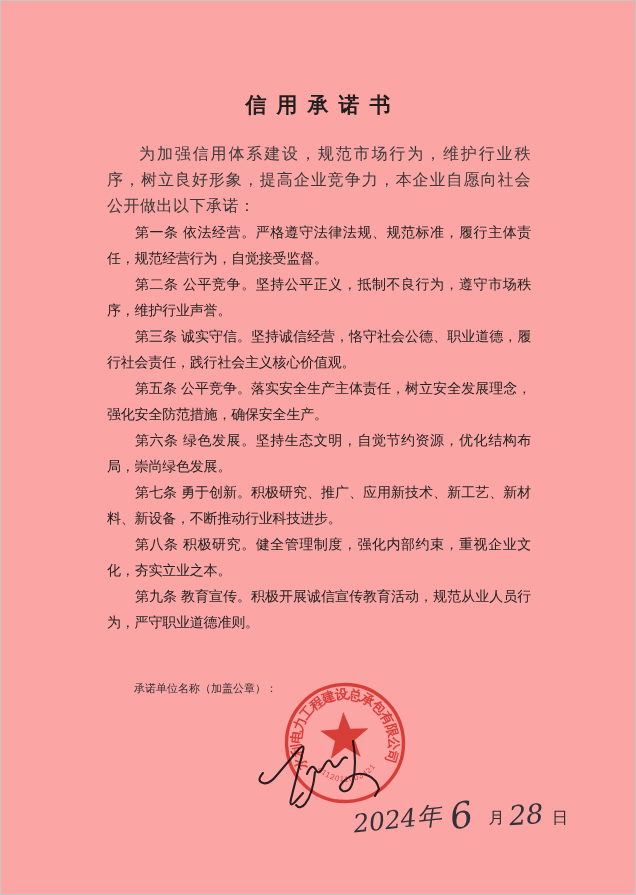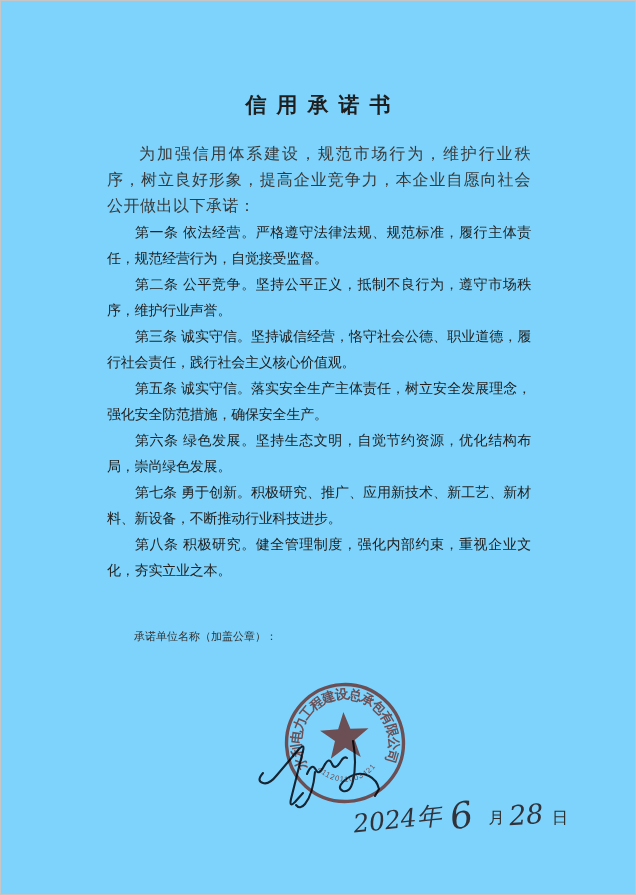--- a/index.html
+++ b/index.html
@@ -7,7 +7,7 @@
     position:relative;
     width:636px;height:895px;
     box-sizing:border-box;
-    background:#7dd3fc;
+    background:#fca5a5;
     border:1px solid #c6c6c6;
     overflow:hidden;
     font-family:"Liberation Serif", serif;

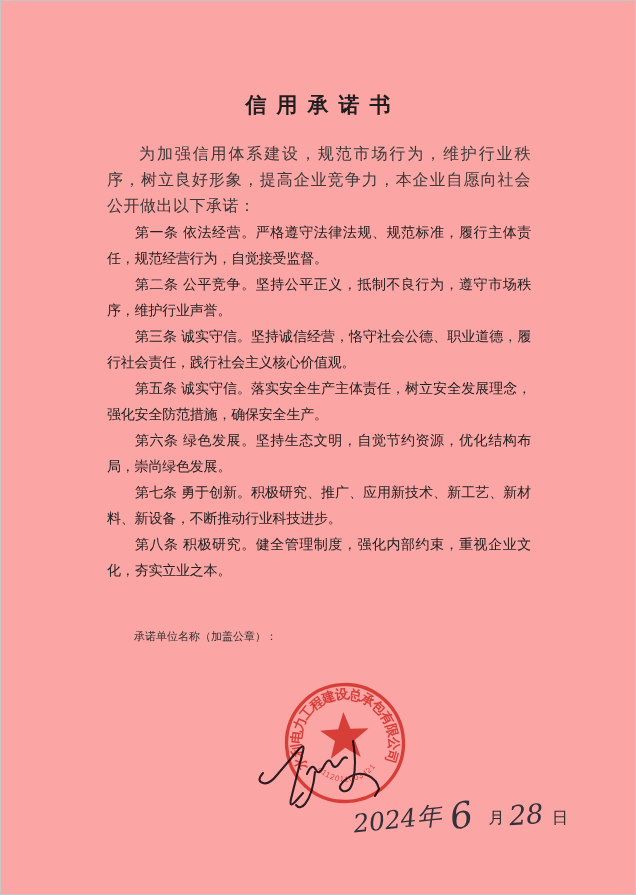--- a/index.html
+++ b/index.html
@@ -119,7 +119,7 @@
         <p><span>第一条 依法经营。</span><span>严格遵守法律法规、规范标准，履行主体责任，规范经营行为，自觉接受监督。</span></p>
         <p><span>第二条 公平竞争。</span><span>坚持公平正义，抵制不良行为，遵守市场秩序，维护行业声誉。</span></p>
         <p><span>第三条 诚实守信。</span><span>坚持诚信经营，恪守社会公德、职业道德，履行社会责任，践行社会主义核心价值观。</span></p>
-        <p><span>第五条 诚实守信。</span><span>落实安全生产主体责任，树立安全发展理念，强化安全防范措施，确保安全生产。</span></p>
+        <p><span>第五条 公平竞争。</span><span>落实安全生产主体责任，树立安全发展理念，强化安全防范措施，确保安全生产。</span></p>
         <p><span>第六条 绿色发展。</span><span>坚持生态文明，自觉节约资源，优化结构布局，崇尚绿色发展。</span></p>
         <p><span>第七条 勇于创新。</span><span>积极研究、推广、应用新技术、新工艺、新材料、新设备，不断推动行业科技进步。</span></p>
         <p><span>第八条 积极研究。</span><span>健全管理制度，强化内部约束，重视企业文化，夯实立业之本。</span></p>

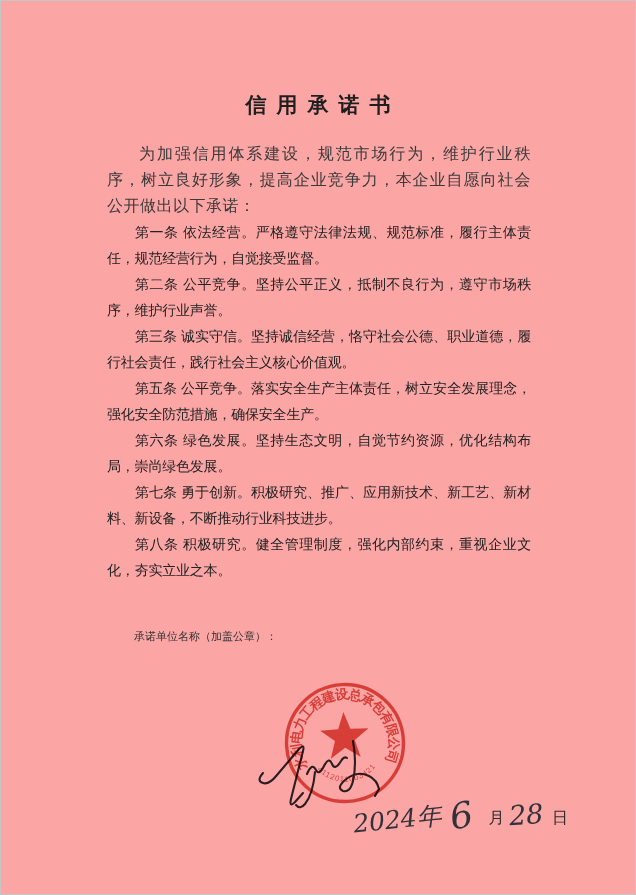--- a/index.html
+++ b/index.html
@@ -123,6 +123,7 @@
         <p><span>第六条 绿色发展。</span><span>坚持生态文明，自觉节约资源，优化结构布局，崇尚绿色发展。</span></p>
         <p><span>第七条 勇于创新。</span><span>积极研究、推广、应用新技术、新工艺、新材料、新设备，不断推动行业科技进步。</span></p>
         <p><span>第八条 积极研究。</span><span>健全管理制度，强化内部约束，重视企业文化，夯实立业之本。</span></p>
+        <p><span>第九条 教育宣传。</span><span>积极开展诚信宣传教育活动，规范从业人员行为，严守职业道德准则。</span></p>
       </div>
     </div>
 

